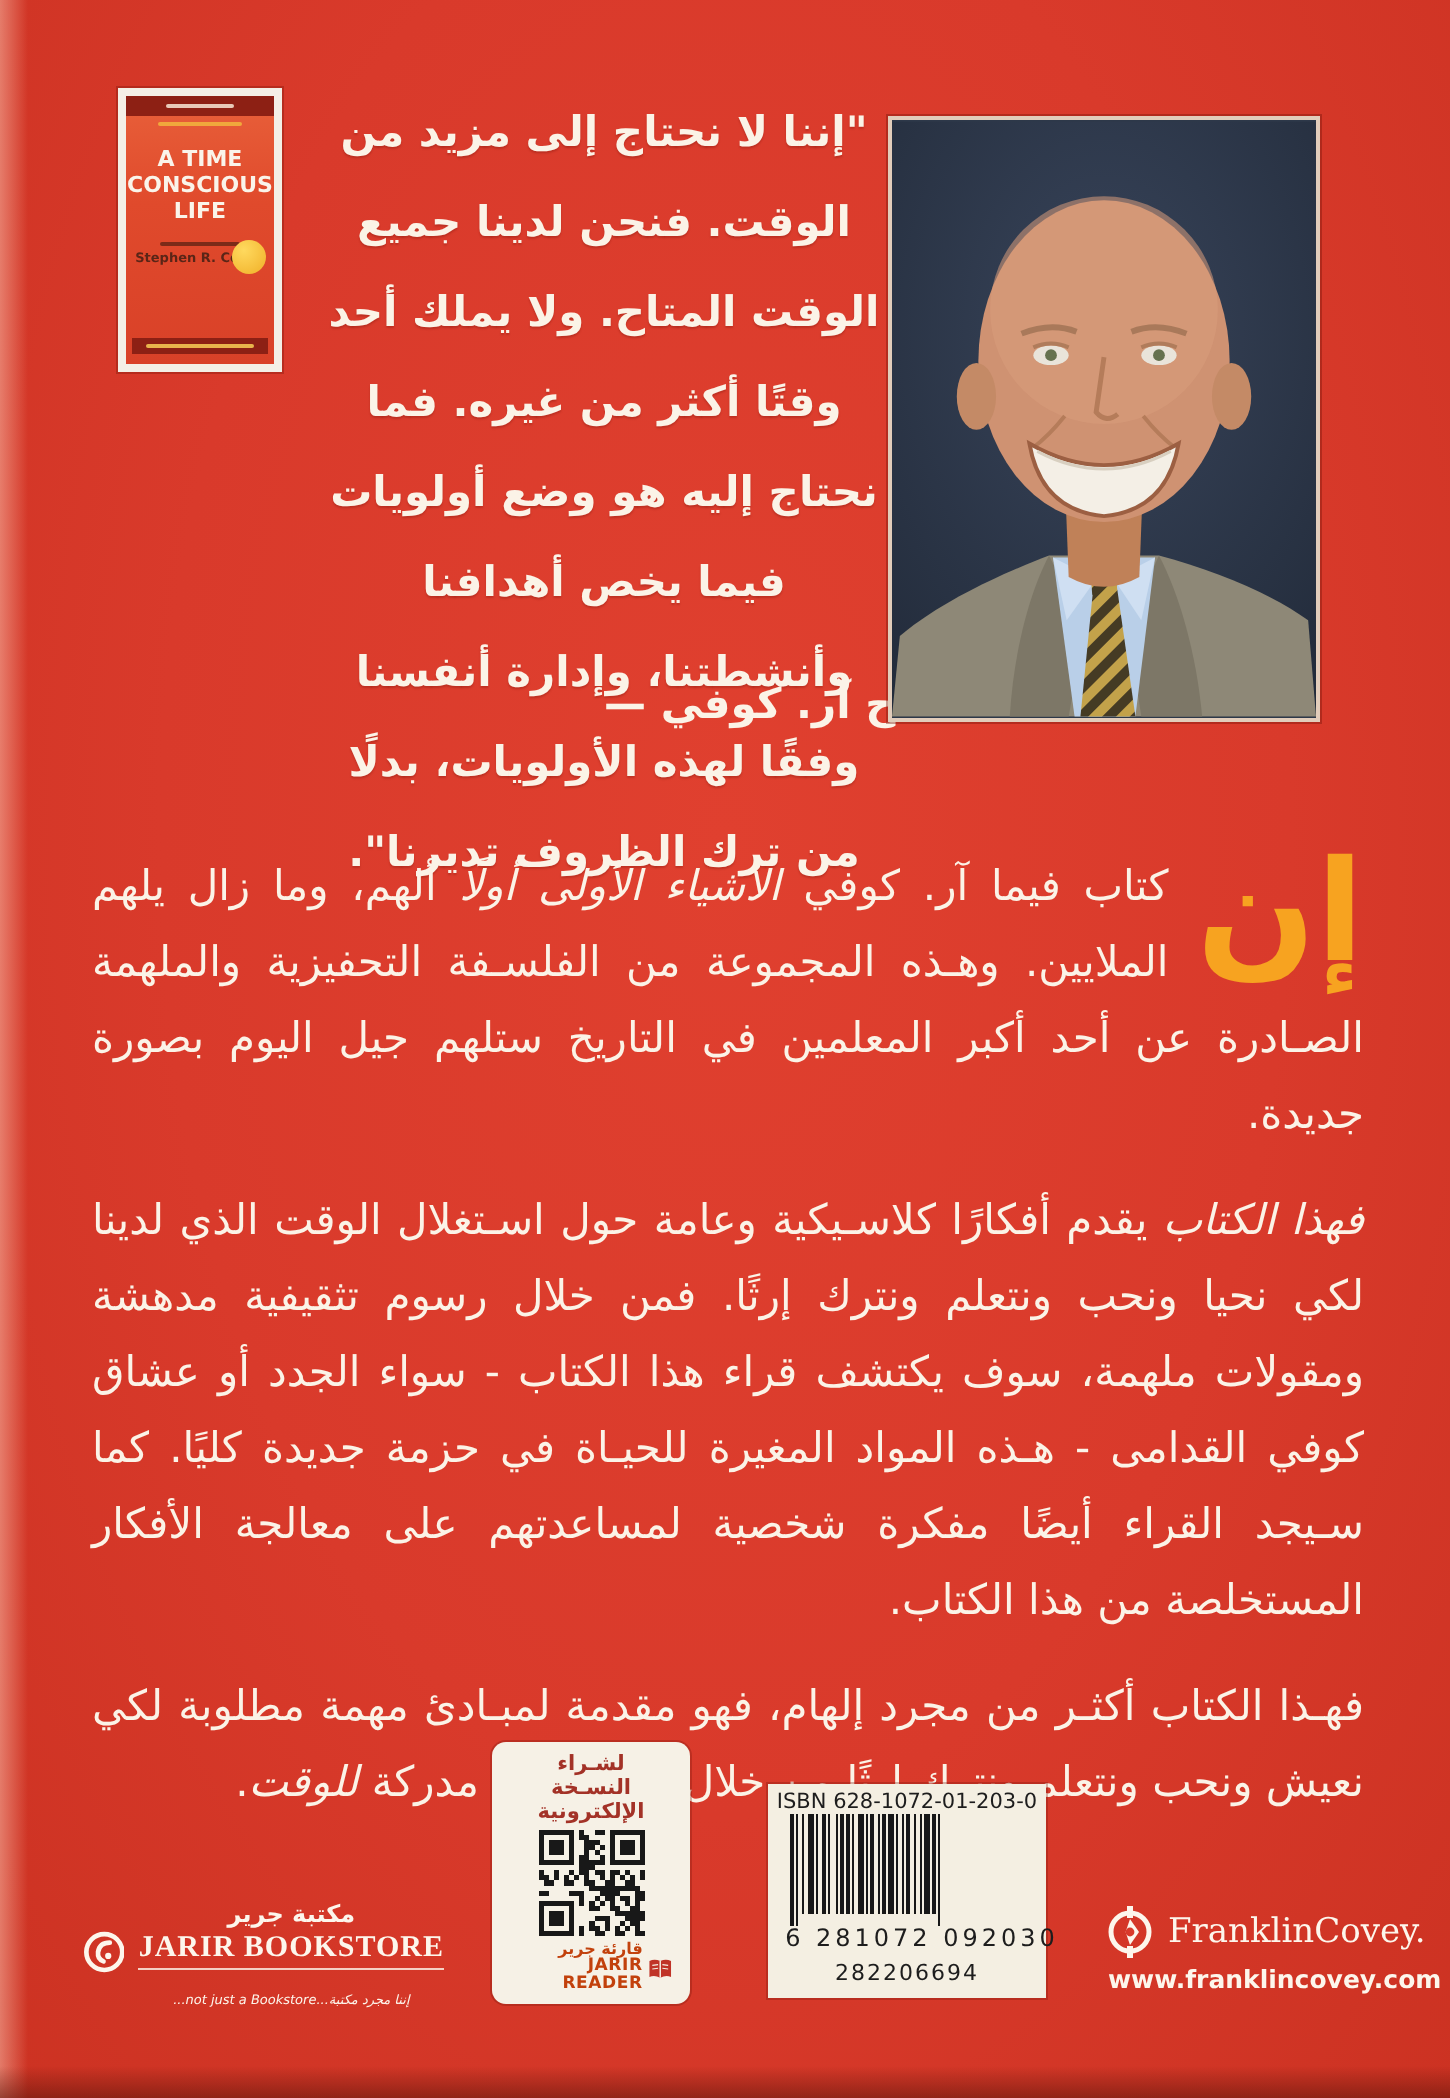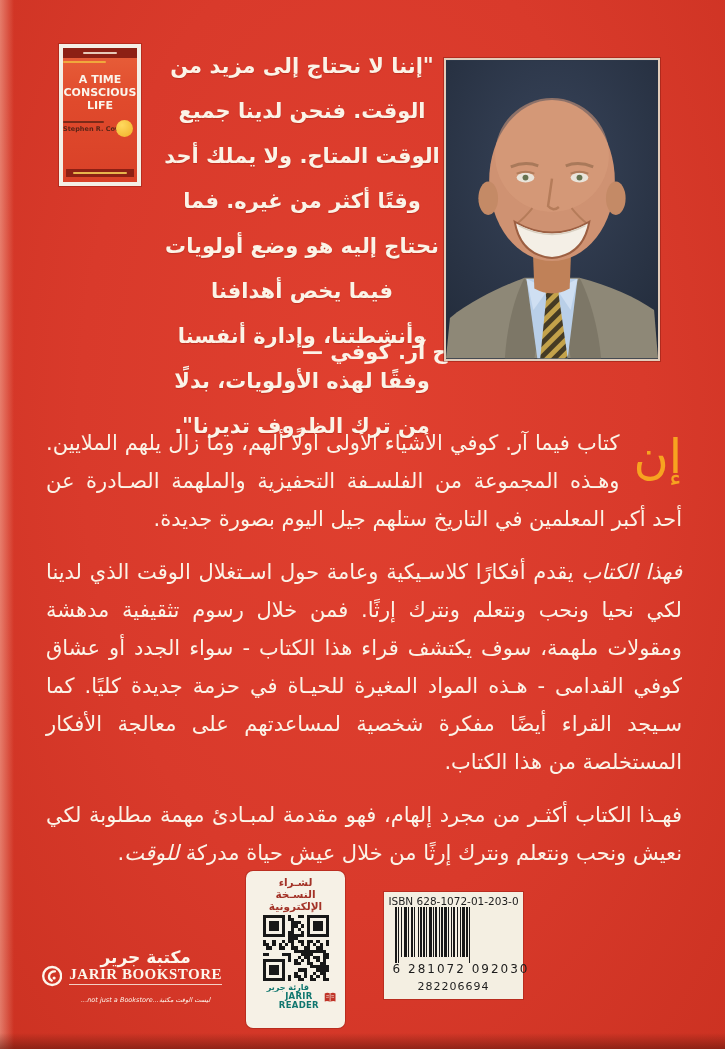--- a/index.html
+++ b/index.html
@@ -28,7 +28,7 @@
   .thumb-inner{
     width:100%;height:100%;box-sizing:border-box;position:relative;
     background:linear-gradient(180deg,#e8603a 0%,#e04a2c 40%,#d94128 100%);
-    display:flex;flex-direction:column;align-items:flex-start;
+    display:flex;flex-direction:column;align-items:center;
   }
   .thumb-band-top{width:100%;height:10px;background:#8d2014;display:flex;align-items:center;justify-content:center;}
   .thumb-microbar{height:2px;background:#e8c9b8;width:46%;border-radius:1px;}

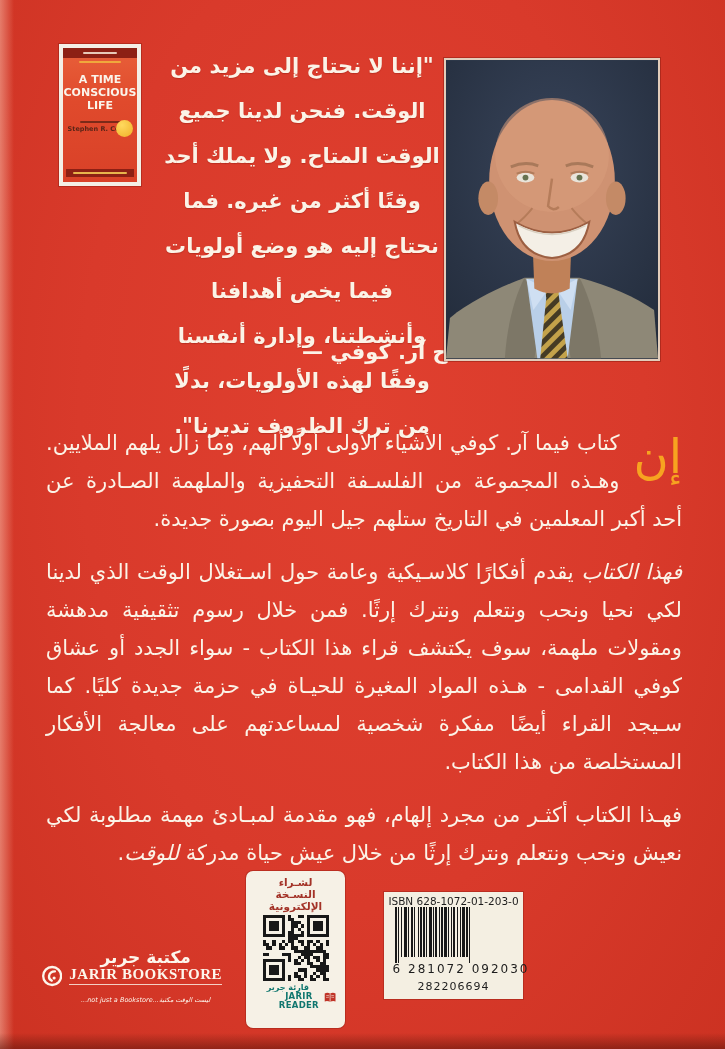--- a/index.html
+++ b/index.html
@@ -207,7 +207,7 @@
 
   <div class="body-text">
     <span class="dropcap">إن</span>
-    <p><span>كتاب فيما آر. كوفي </span><span style="">الأشياء الأولى أولًا</span><span> ألهم، وما زال يلهم الملايين. وهـذه المجموعة من الفلسـفة التحفيزية والملهمة الصـادرة عن أحد أكبر المعلمين في التاريخ ستلهم جيل اليوم بصورة جديدة.</span></p>
+    <p><span>كتاب فيما آر. كوفي </span><span style="font-style: italic;">الأشياء الأولى أولًا</span><span> ألهم، وما زال يلهم الملايين. وهـذه المجموعة من الفلسـفة التحفيزية والملهمة الصـادرة عن أحد أكبر المعلمين في التاريخ ستلهم جيل اليوم بصورة جديدة.</span></p>
     <p><span style="font-style: italic;">فهذا الكتاب</span><span> يقدم أفكارًا كلاسـيكية وعامة حول اسـتغلال الوقت الذي لدينا لكي نحيا ونحب ونتعلم ونترك إرثًا. فمن خلال رسوم تثقيفية مدهشة ومقولات ملهمة، سوف يكتشف قراء هذا الكتاب - سواء الجدد أو عشاق كوفي القدامى - هـذه المواد المغيرة للحيـاة في حزمة جديدة كليًا. كما سـيجد القراء أيضًا مفكرة شخصية لمساعدتهم على معالجة الأفكار المستخلصة من هذا الكتاب.</span></p>
     <p><span>فهـذا الكتاب أكثـر من مجرد إلهام، فهو مقدمة لمبـادئ مهمة مطلوبة لكي نعيش ونحب ونتعلم ونترك إرثًا من خلال عيش حياة مدركة </span><span style="font-style: italic;">للوقت</span><span>.</span></p>
   </div>

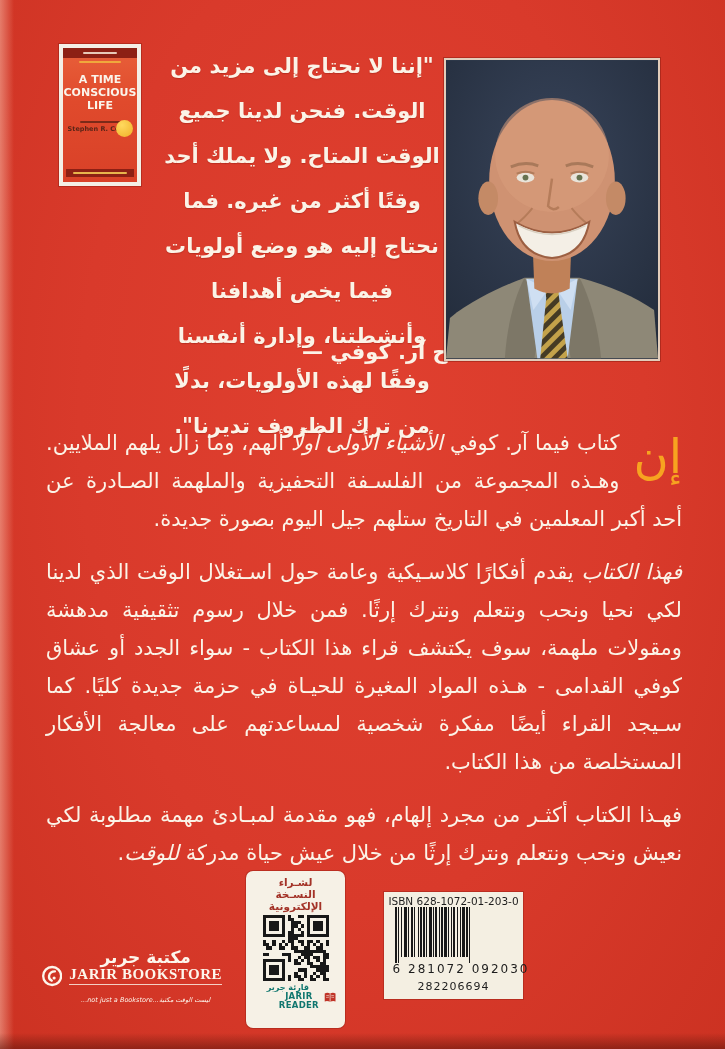--- a/index.html
+++ b/index.html
@@ -78,7 +78,7 @@
   }
   .body-text p{margin:0 0 15px 0;}
   .dropcap{
-    float:right;color:#f7a320;font-weight:normal;font-size:48px;line-height:60px;
+    float:right;color:#f7a320;font-weight:bold;font-size:70px;line-height:60px;
     margin:2px 0 0 14px;
   }
 

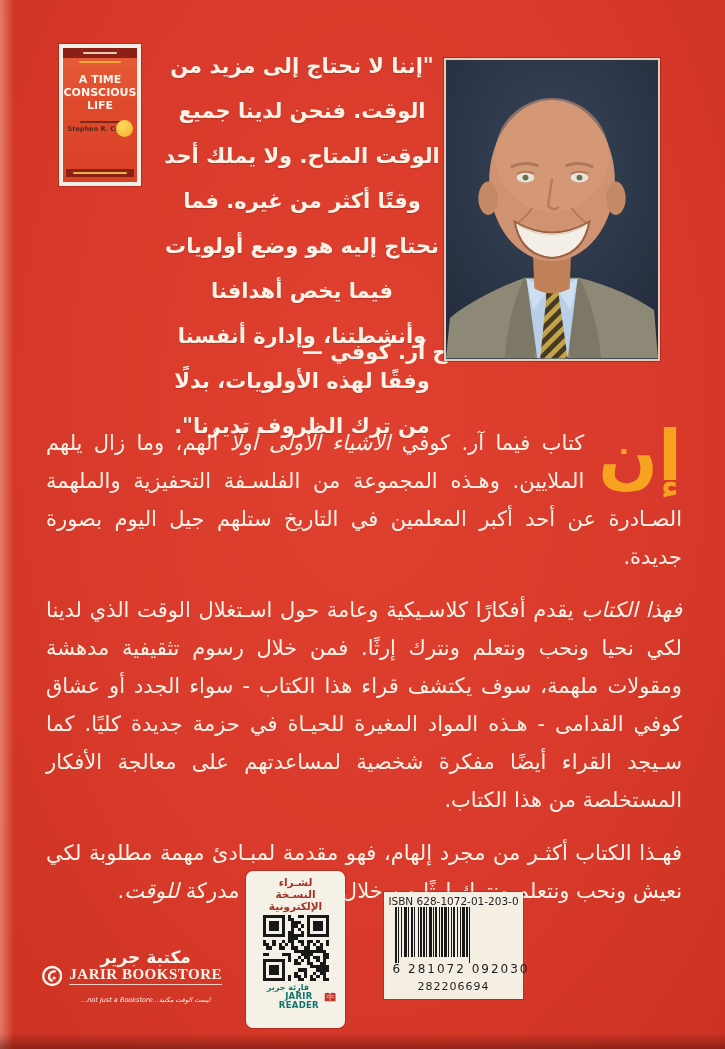--- a/index.html
+++ b/index.html
@@ -93,7 +93,7 @@
   .jarir-tag{display:flex;justify-content:center;font-size:6.5px;margin-top:1px;border-top:1px solid rgba(253,246,236,.8);padding-top:11px;font-style:italic;}
 
   .qr-box{
-    position:absolute;left:246px;top:871px;width:99px;height:157px;
+    position:absolute;left:246px;top:871px;width:99px;height:131px;
     background:#f6f1e6;border-radius:7px;box-sizing:border-box;
     display:flex;flex-direction:column;align-items:center;padding:5px 20px;
     box-shadow:0 0 0 1px rgba(120,20,10,.3);

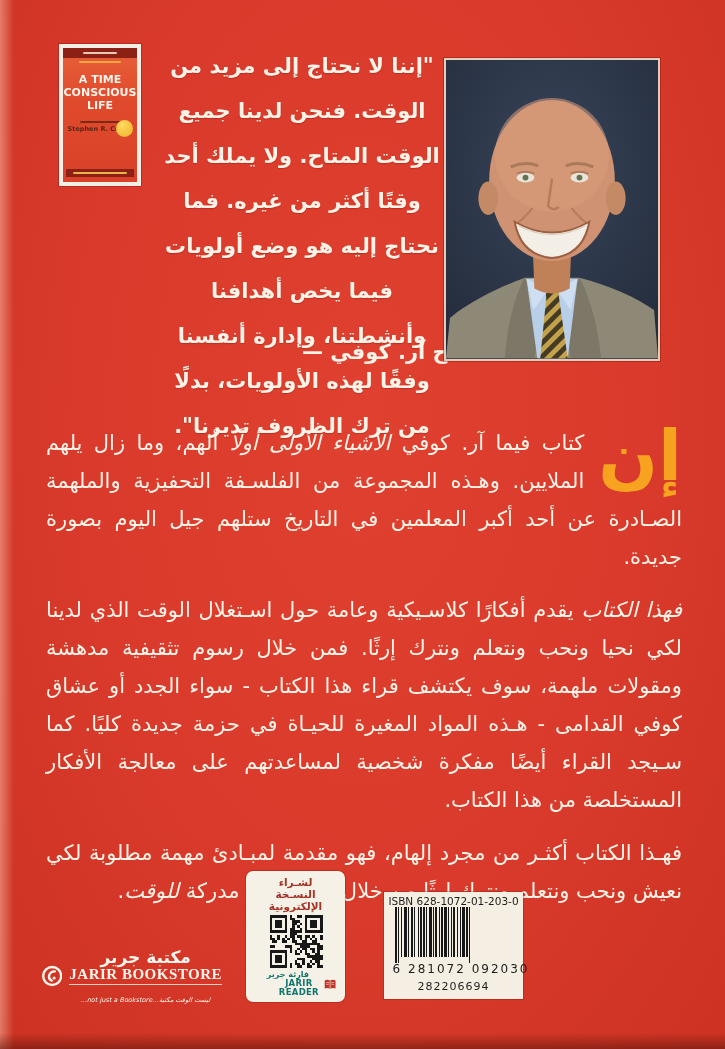--- a/index.html
+++ b/index.html
@@ -88,7 +88,7 @@
   }
   .jarir-row{display:flex;align-items:center;gap:7px;}
   .jarir-text{flex:1;}
-  .jarir-ar{direction:rtl;text-align:center;font-weight:bold;font-size:17px;line-height:18px;letter-spacing:1px;}
+  .jarir-ar{direction:rtl;text-align:center;font-weight:bold;font-size:12px;line-height:18px;letter-spacing:1px;}
   .jarir-en{font-weight:bold;font-size:15px;line-height:17px;letter-spacing:.5px;white-space:nowrap;font-family:Liberation Serif, serif;}
   .jarir-tag{display:flex;justify-content:center;font-size:6.5px;margin-top:1px;border-top:1px solid rgba(253,246,236,.8);padding-top:11px;font-style:italic;}
 

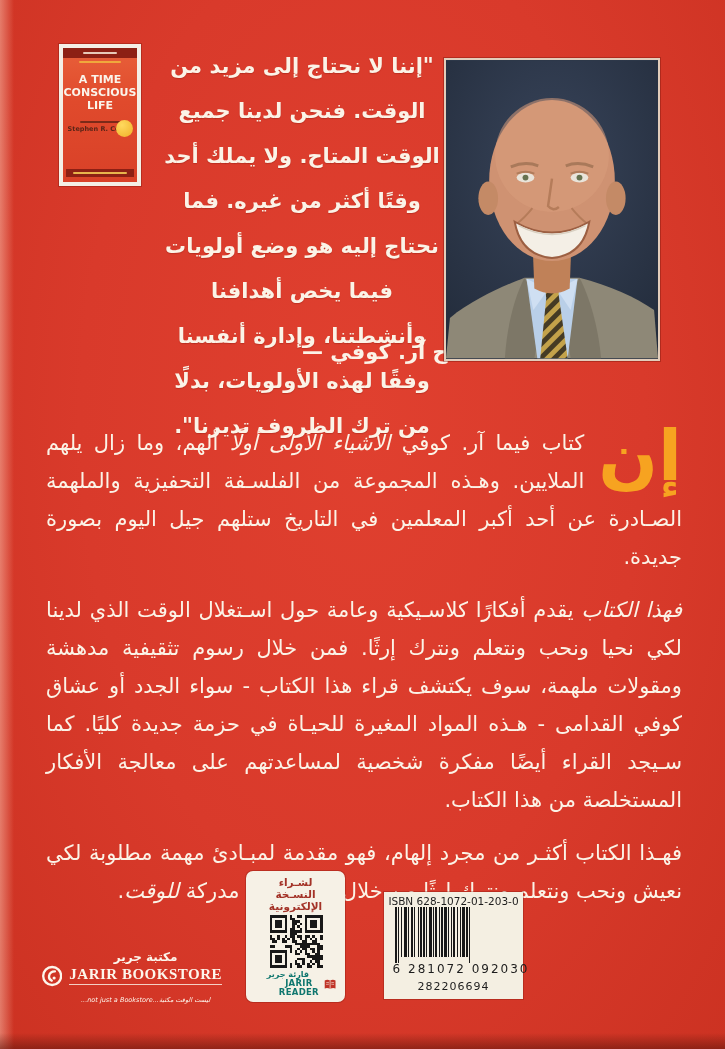--- a/index.html
+++ b/index.html
@@ -104,7 +104,7 @@
   }
   .qr-code{margin-top:3px;}
   .qr-reader{display:flex;align-items:center;gap:3px;margin-top:3px;}
-  .qr-reader-text{color:#0f766e;text-align:center;}
+  .qr-reader-text{color:#c2410c;text-align:right;}
   .qr-reader-ar{direction:rtl;font-size:8px;font-weight:bold;line-height:8px;}
   .qr-reader-en{font-size:8.5px;font-weight:bold;line-height:9px;letter-spacing:.3px;margin-left:22px;}
 

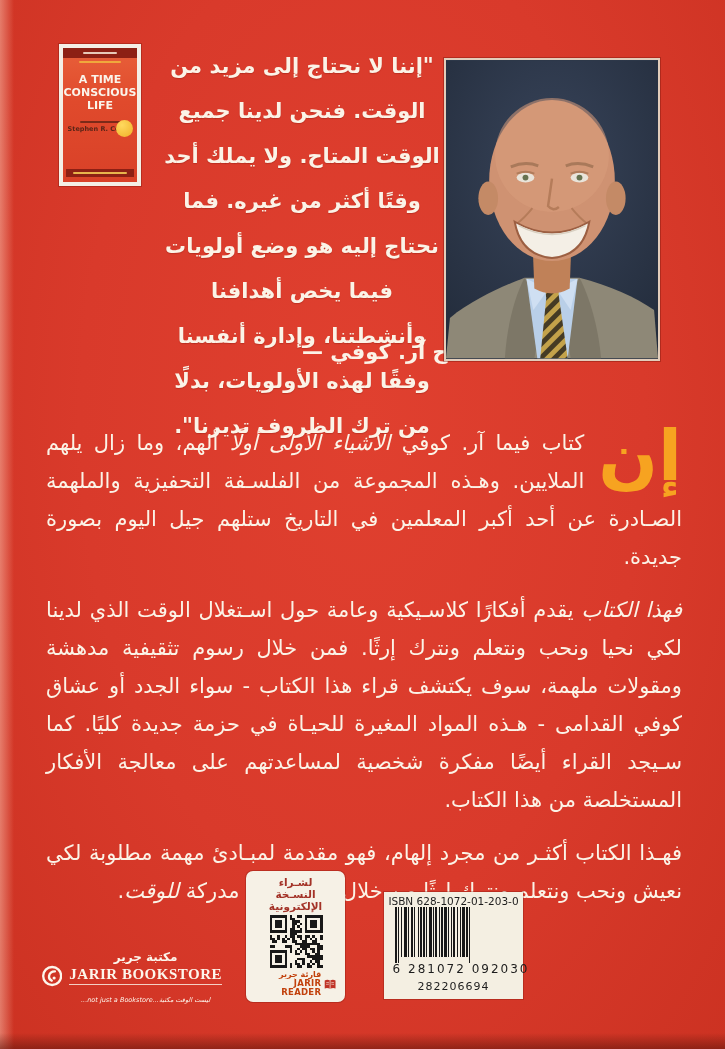--- a/index.html
+++ b/index.html
@@ -422,6 +422,19 @@
     <div class="barcode-secondary">282206694</div>
   </div>
 
+  <div class="fc">
+    <div class="fc-row">
+      <svg width="26" height="26" viewBox="0 0 26 26">
+        <circle cx="13" cy="13" r="9.5" fill="none" stroke="#fdf6ec" stroke-width="2.5"></circle>
+        <rect x="11.5" y="0" width="3" height="6" fill="#fdf6ec"></rect>
+        <rect x="11.5" y="20" width="3" height="6" fill="#fdf6ec"></rect>
+        <path d="M13,6.5 L17.5,13 L13,19.5 L10.8,13 Z" fill="#fdf6ec"></path>
+        <circle cx="13" cy="13" r="2.2" fill="#d93a2b"></circle>
+      </svg>
+      <span class="fc-name">FranklinCovey.</span>
+    </div>
+    <div class="fc-url">www.franklincovey.com</div>
+  </div>
 
 </div>
 

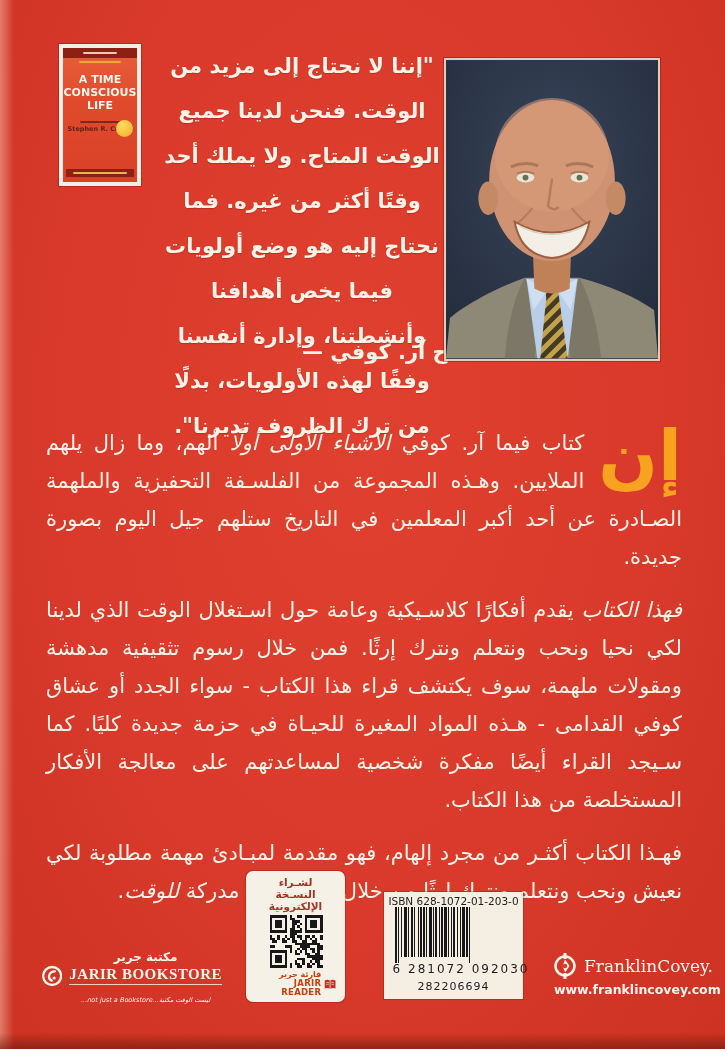--- a/index.html
+++ b/index.html
@@ -224,7 +224,7 @@
         <div class="jarir-en">JARIR BOOKSTORE</div>
         <div class="jarir-tag">
           <span>...not just a Bookstore</span>
-          <span dir="rtl">ليست الوقت مكتبة...</span>
+          <span dir="rtl">إننا مجرد مكتبة...</span>
         </div>
       </div>
     </div>

